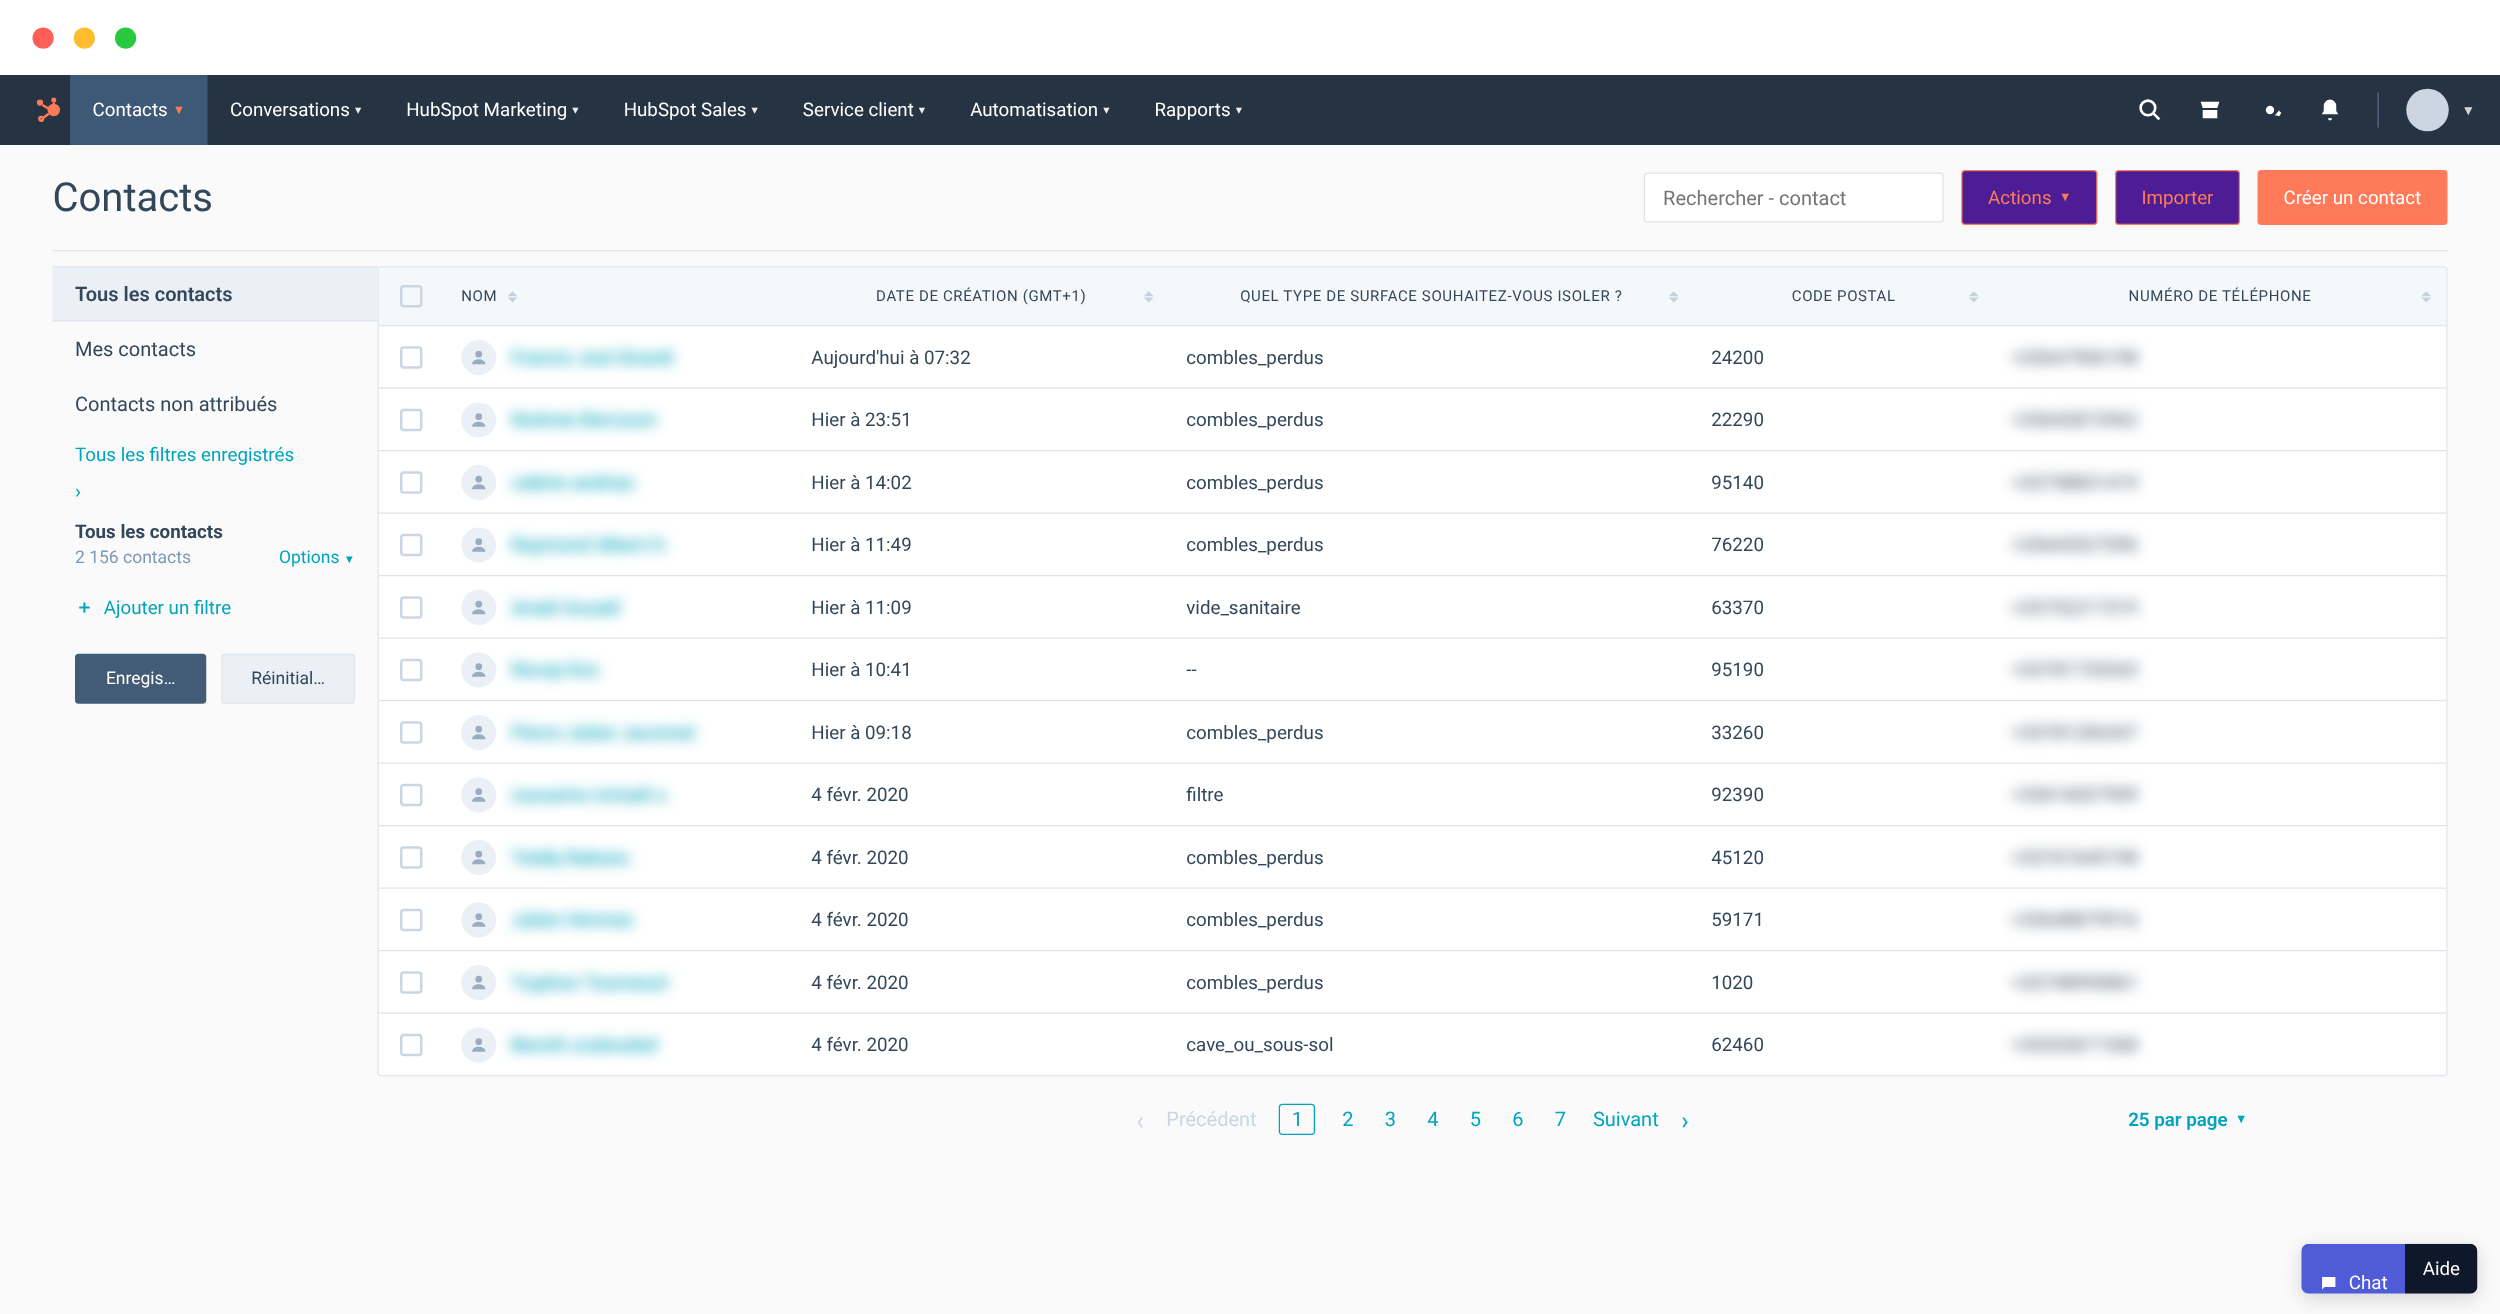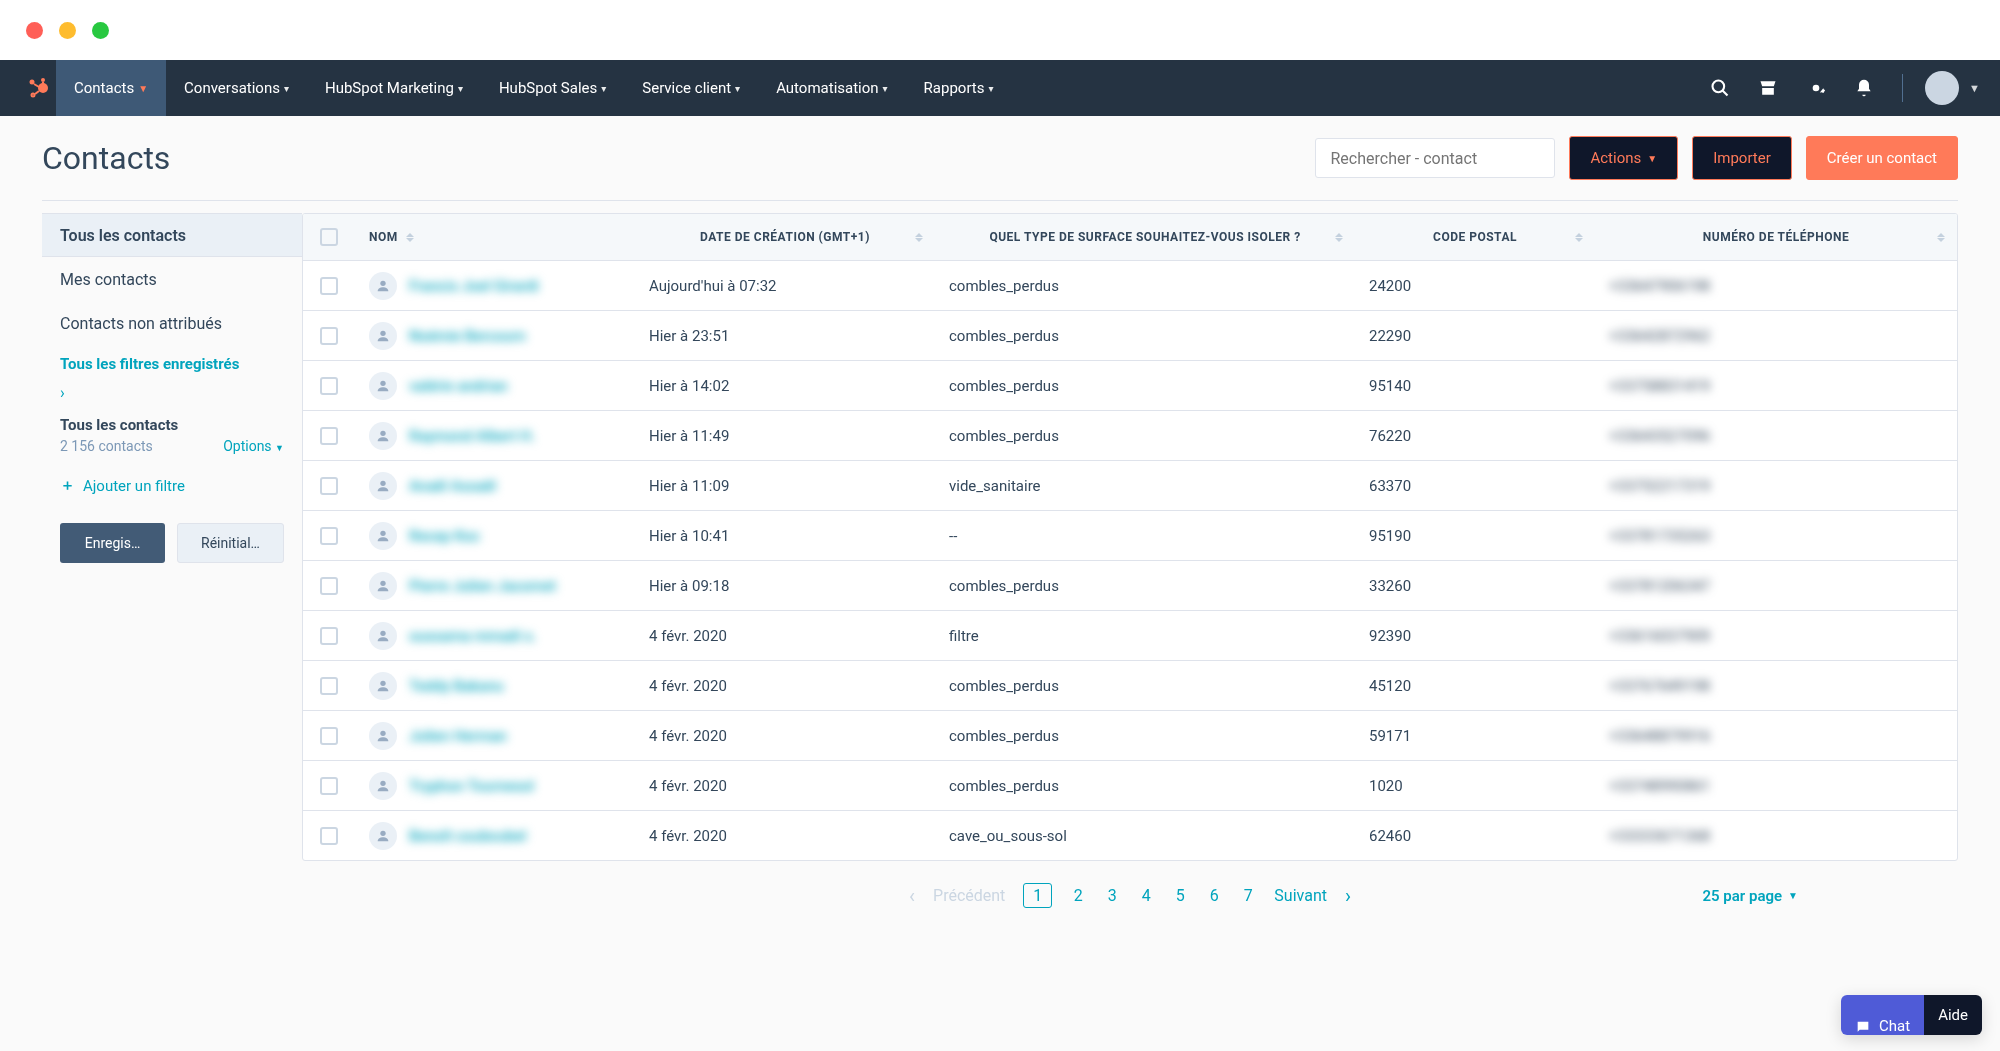--- a/index.html
+++ b/index.html
@@ -39,7 +39,7 @@
 .search-box{width:240px;height:40px;border:1px solid var(--border);border-radius:3px;display:flex;align-items:center;padding:0 12px;color:var(--gray);gap:8px;background:#fff}
 .search-box input{border:0;outline:0;flex:1;font-size:16px;background:transparent;color:var(--dark)}
 .btn{height:44px;padding:0 20px;border-radius:3px;display:flex;align-items:center;justify-content:center;font-size:15px;cursor:pointer;gap:6px}
-.btn.outline{border:1px solid var(--orange);color:var(--orange);background:#0f172a}
+.btn.outline{border:1px solid var(--orange);color:var(--orange);background:#4c1d95}
 .btn.solid{background:var(--orange);color:#fff;border:1px solid var(--orange)}
 .hr{height:1px;background:var(--border);margin-bottom:0}
 

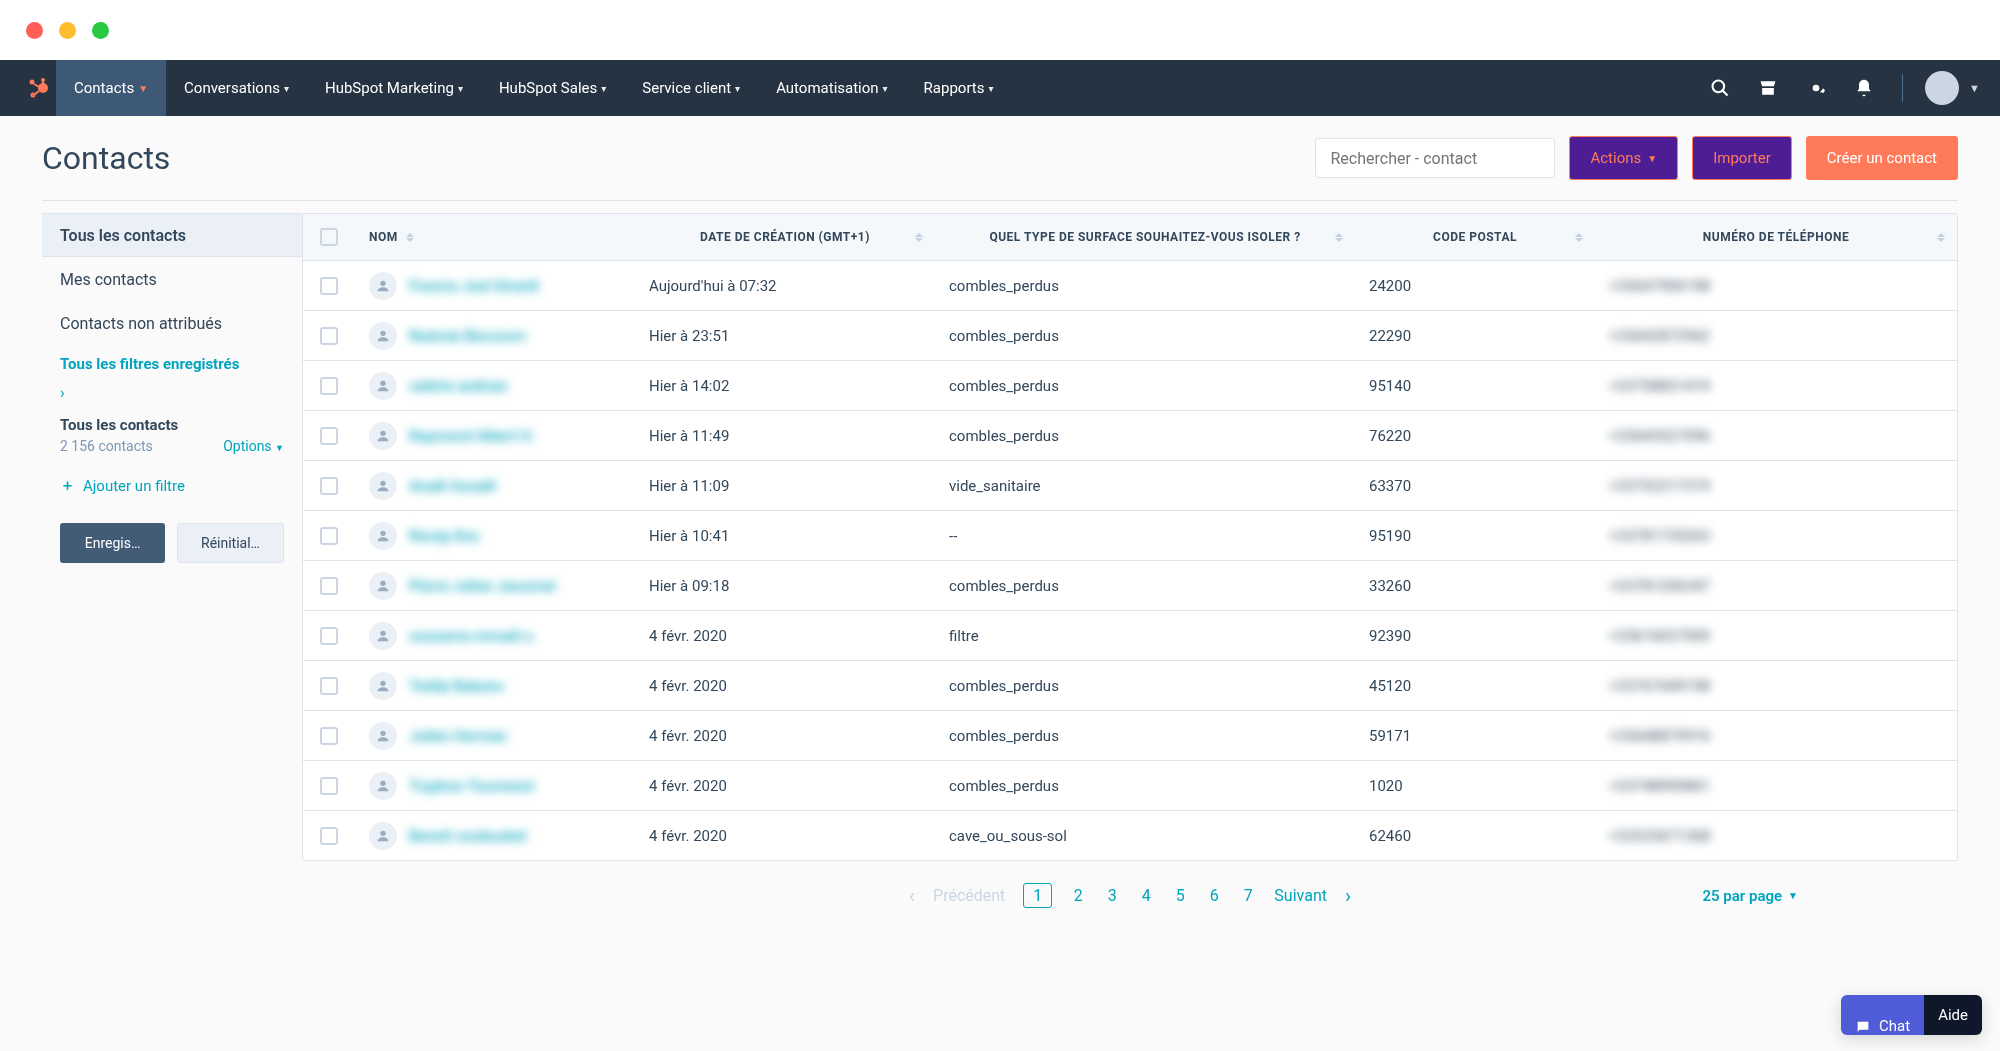--- a/index.html
+++ b/index.html
@@ -62,7 +62,7 @@
 
 .main{flex:1;padding-top:12px}
 .table{border:1px solid var(--border);border-radius:3px;background:#fff;overflow:hidden}
-.thead{display:flex;height:46px;background:var(--light);color:var(--dark);font-size:12px;font-weight:700;letter-spacing:.5px}
+.thead{display:flex;height:46px;background:var(--light);color:var(--dark);font-size:12px;font-weight:400;letter-spacing:.5px}
 .th,.td{display:flex;align-items:center;padding:0 14px}
 .col-chk{width:52px;justify-content:center}
 .col-name{width:280px}

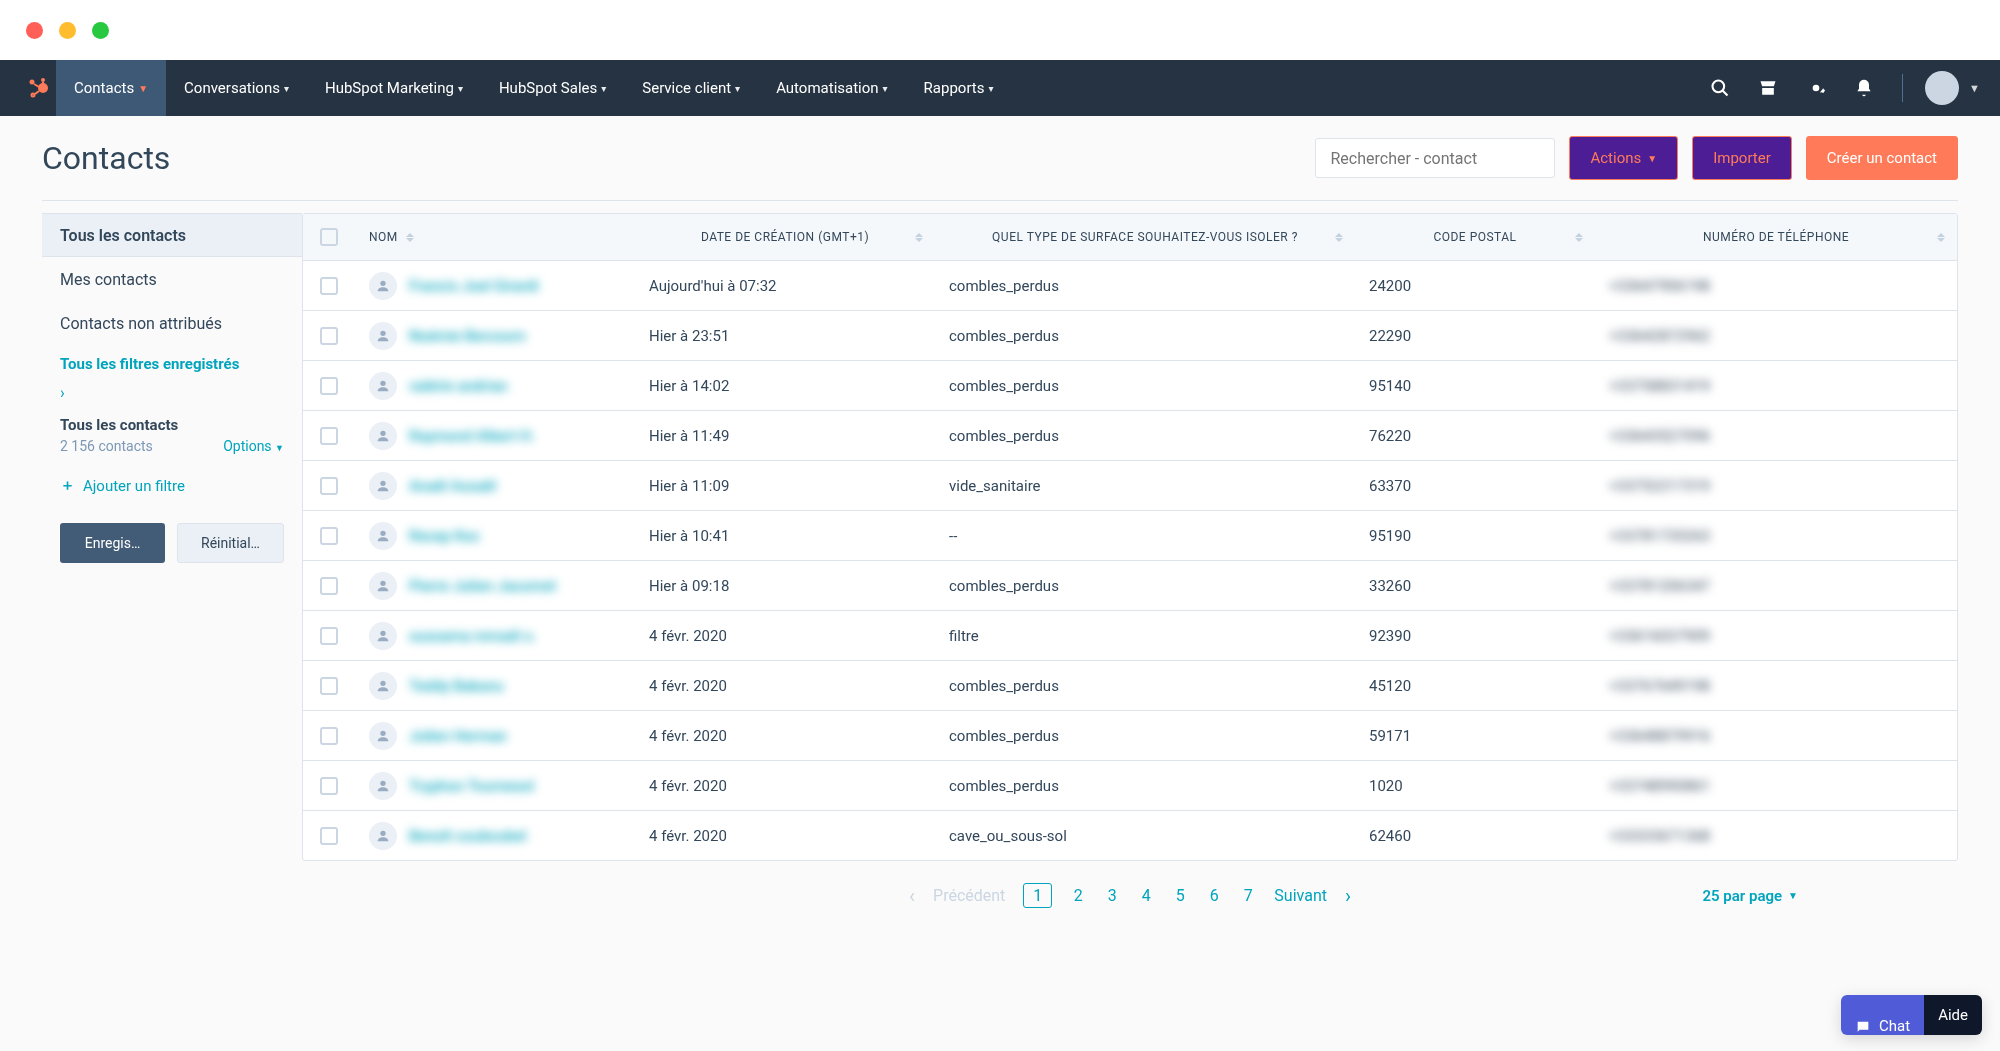--- a/index.html
+++ b/index.html
@@ -48,7 +48,7 @@
 .sidebar{width:260px;padding-top:12px}
 .side-item{height:44px;display:flex;align-items:center;padding:0 18px;color:var(--dark);font-size:16px;cursor:pointer}
 .side-item.active{background:#eaf0f6;font-weight:600;border-top:1px solid var(--border);border-bottom:1px solid var(--border)}
-.side-link{color:var(--teal);font-weight:700;padding:10px 18px;font-size:15px;cursor:pointer}
+.side-link{color:var(--teal);font-weight:400;padding:10px 18px;font-size:15px;cursor:pointer}
 .side-caret{padding:0 18px;color:var(--teal)}
 .side-sub{padding:14px 18px 4px;font-size:15px;font-weight:700;color:var(--dark)}
 .side-count-row{display:flex;align-items:center;padding:0 18px 12px;font-size:14px;color:var(--gray)}

